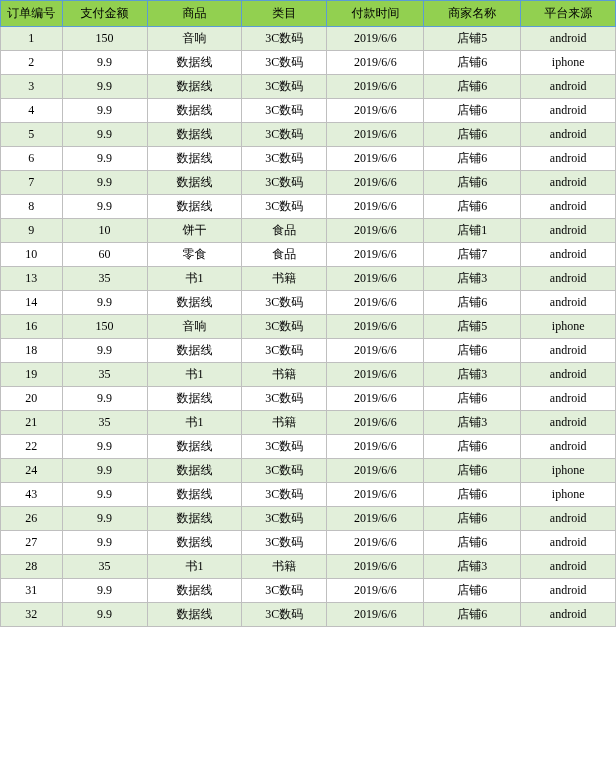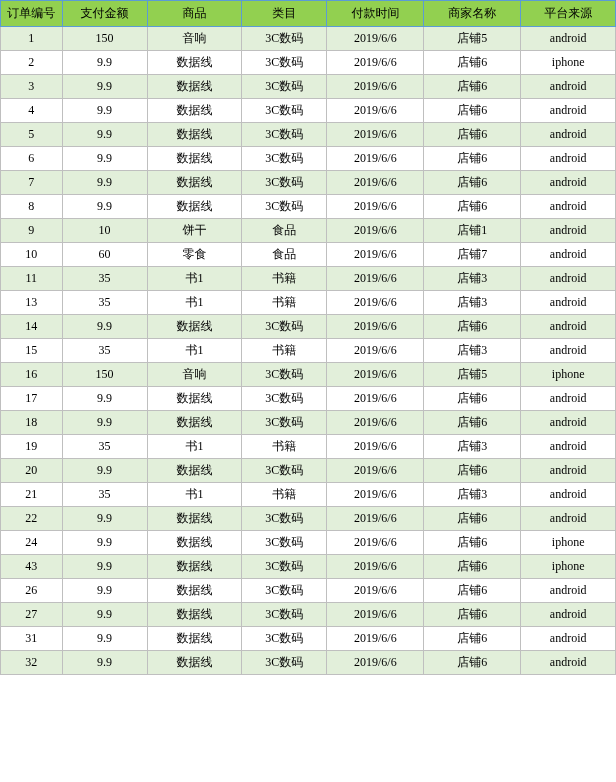--- a/index.html
+++ b/index.html
@@ -166,15 +166,6 @@
         <td>android</td>
       </tr>
       <tr>
-        <td>11</td>
-        <td>35</td>
-        <td>书1</td>
-        <td>书籍</td>
-        <td>2019/6/6</td>
-        <td>店铺3</td>
-        <td>android</td>
-      </tr>
-      <tr>
         <td>13</td>
         <td>35</td>
         <td>书1</td>

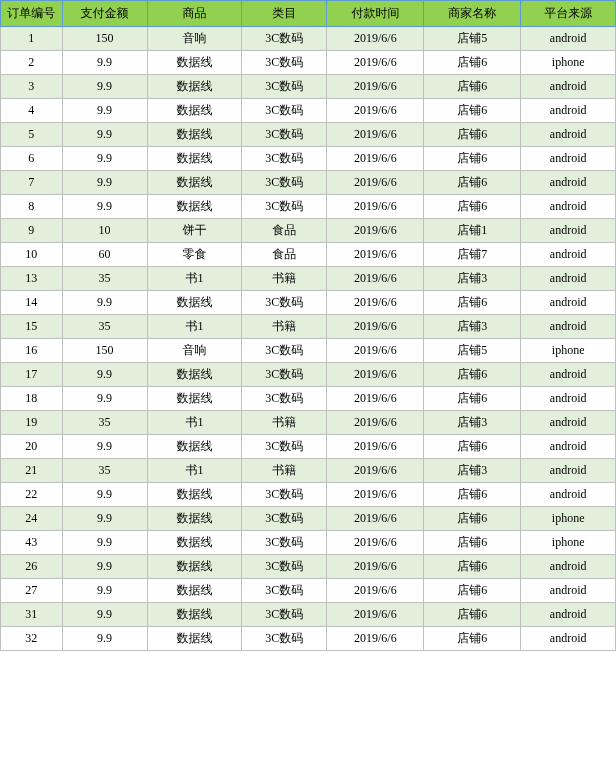--- a/index.html
+++ b/index.html
@@ -184,15 +184,6 @@
         <td>android</td>
       </tr>
       <tr>
-        <td>15</td>
-        <td>35</td>
-        <td>书1</td>
-        <td>书籍</td>
-        <td>2019/6/6</td>
-        <td>店铺3</td>
-        <td>android</td>
-      </tr>
-      <tr>
         <td>16</td>
         <td>150</td>
         <td>音响</td>

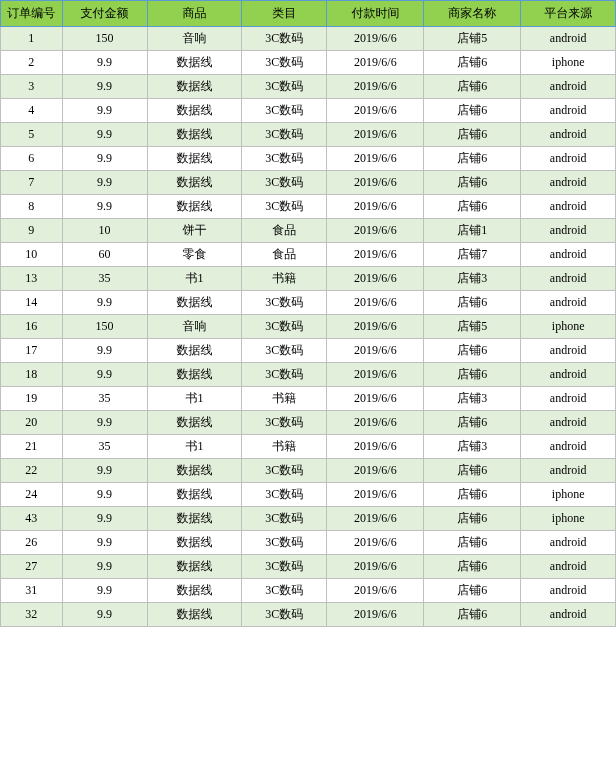--- a/index.html
+++ b/index.html
@@ -193,15 +193,6 @@
         <td>iphone</td>
       </tr>
       <tr>
-        <td>17</td>
-        <td>9.9</td>
-        <td>数据线</td>
-        <td>3C数码</td>
-        <td>2019/6/6</td>
-        <td>店铺6</td>
-        <td>android</td>
-      </tr>
-      <tr>
         <td>18</td>
         <td>9.9</td>
         <td>数据线</td>

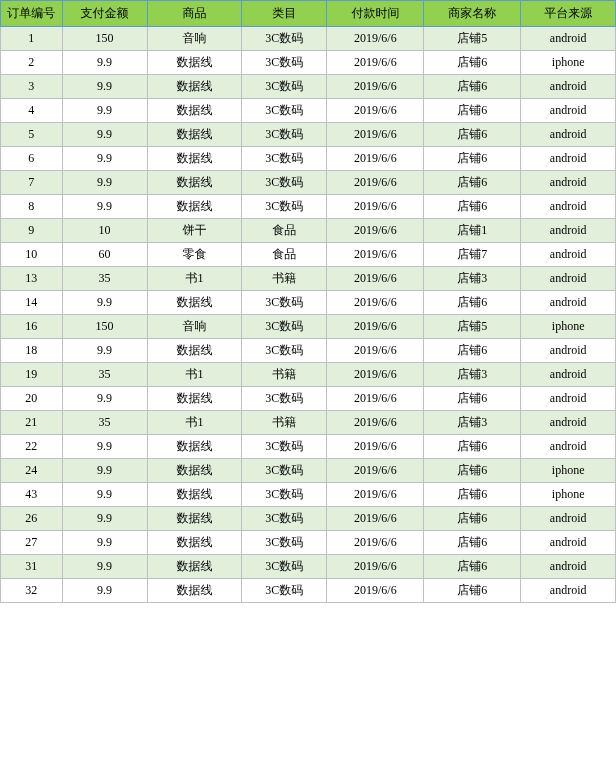--- a/index.html
+++ b/index.html
@@ -274,6 +274,15 @@
         <td>android</td>
       </tr>
       <tr>
+        <td>28</td>
+        <td>35</td>
+        <td>书1</td>
+        <td>书籍</td>
+        <td>2019/6/6</td>
+        <td>店铺3</td>
+        <td>android</td>
+      </tr>
+      <tr>
         <td>31</td>
         <td>9.9</td>
         <td>数据线</td>

